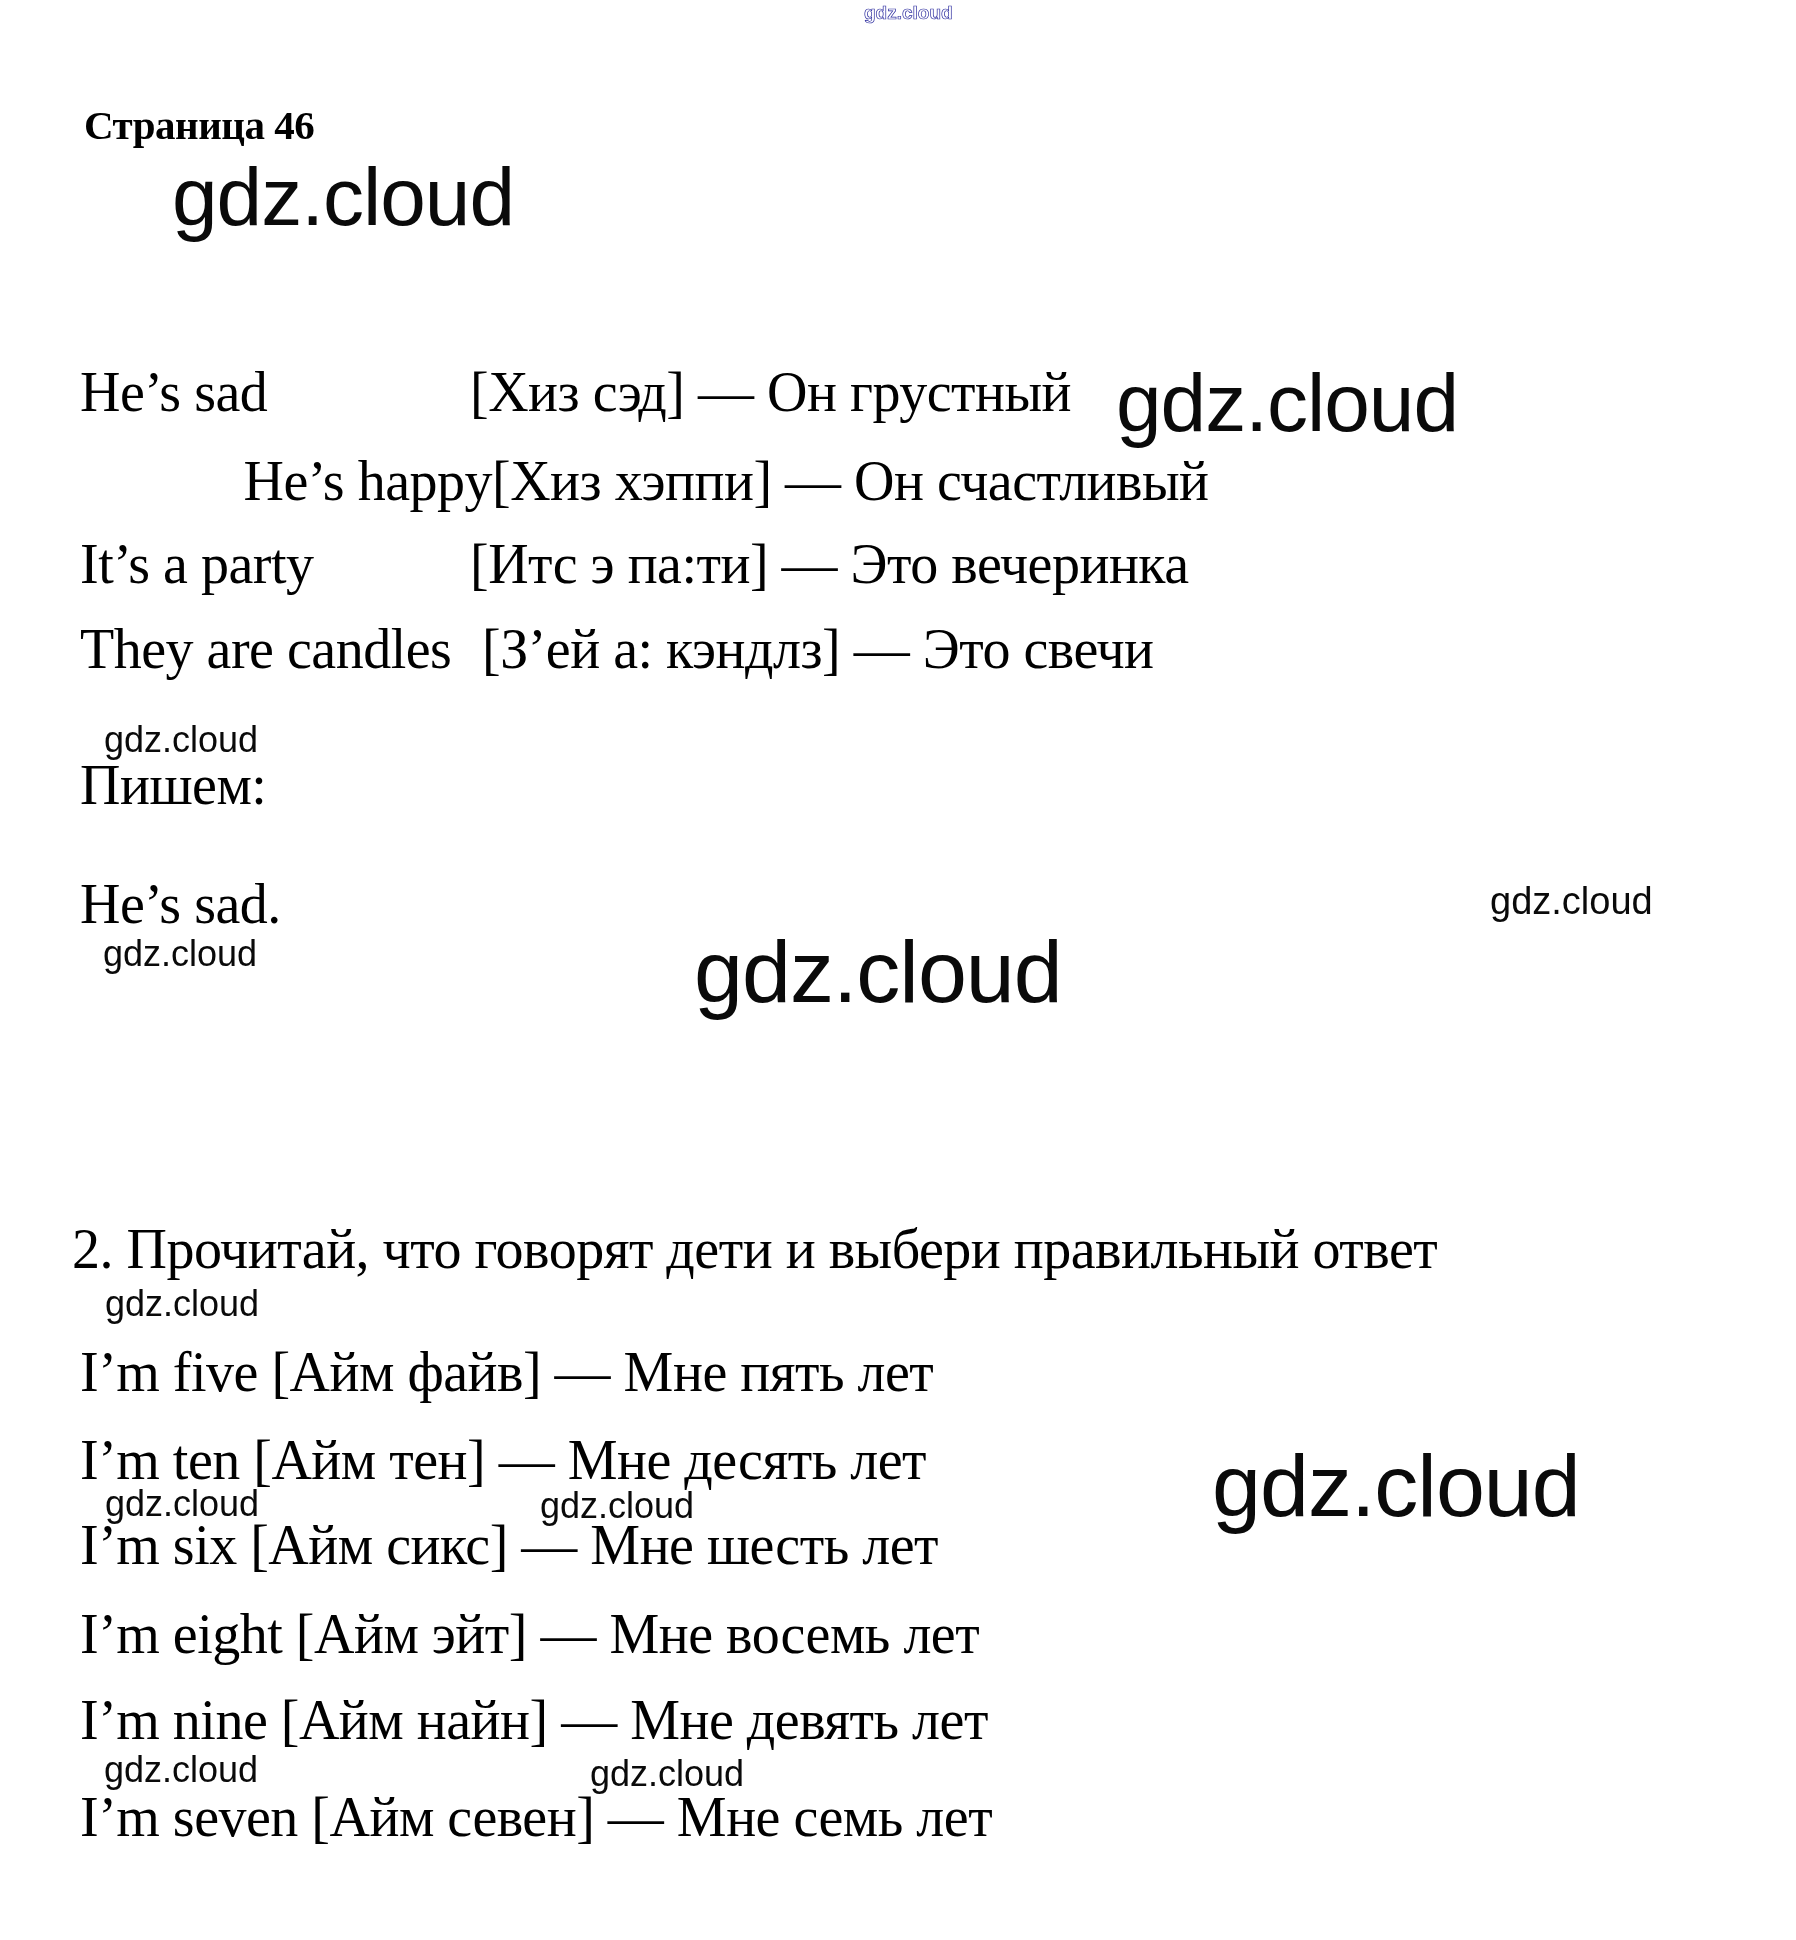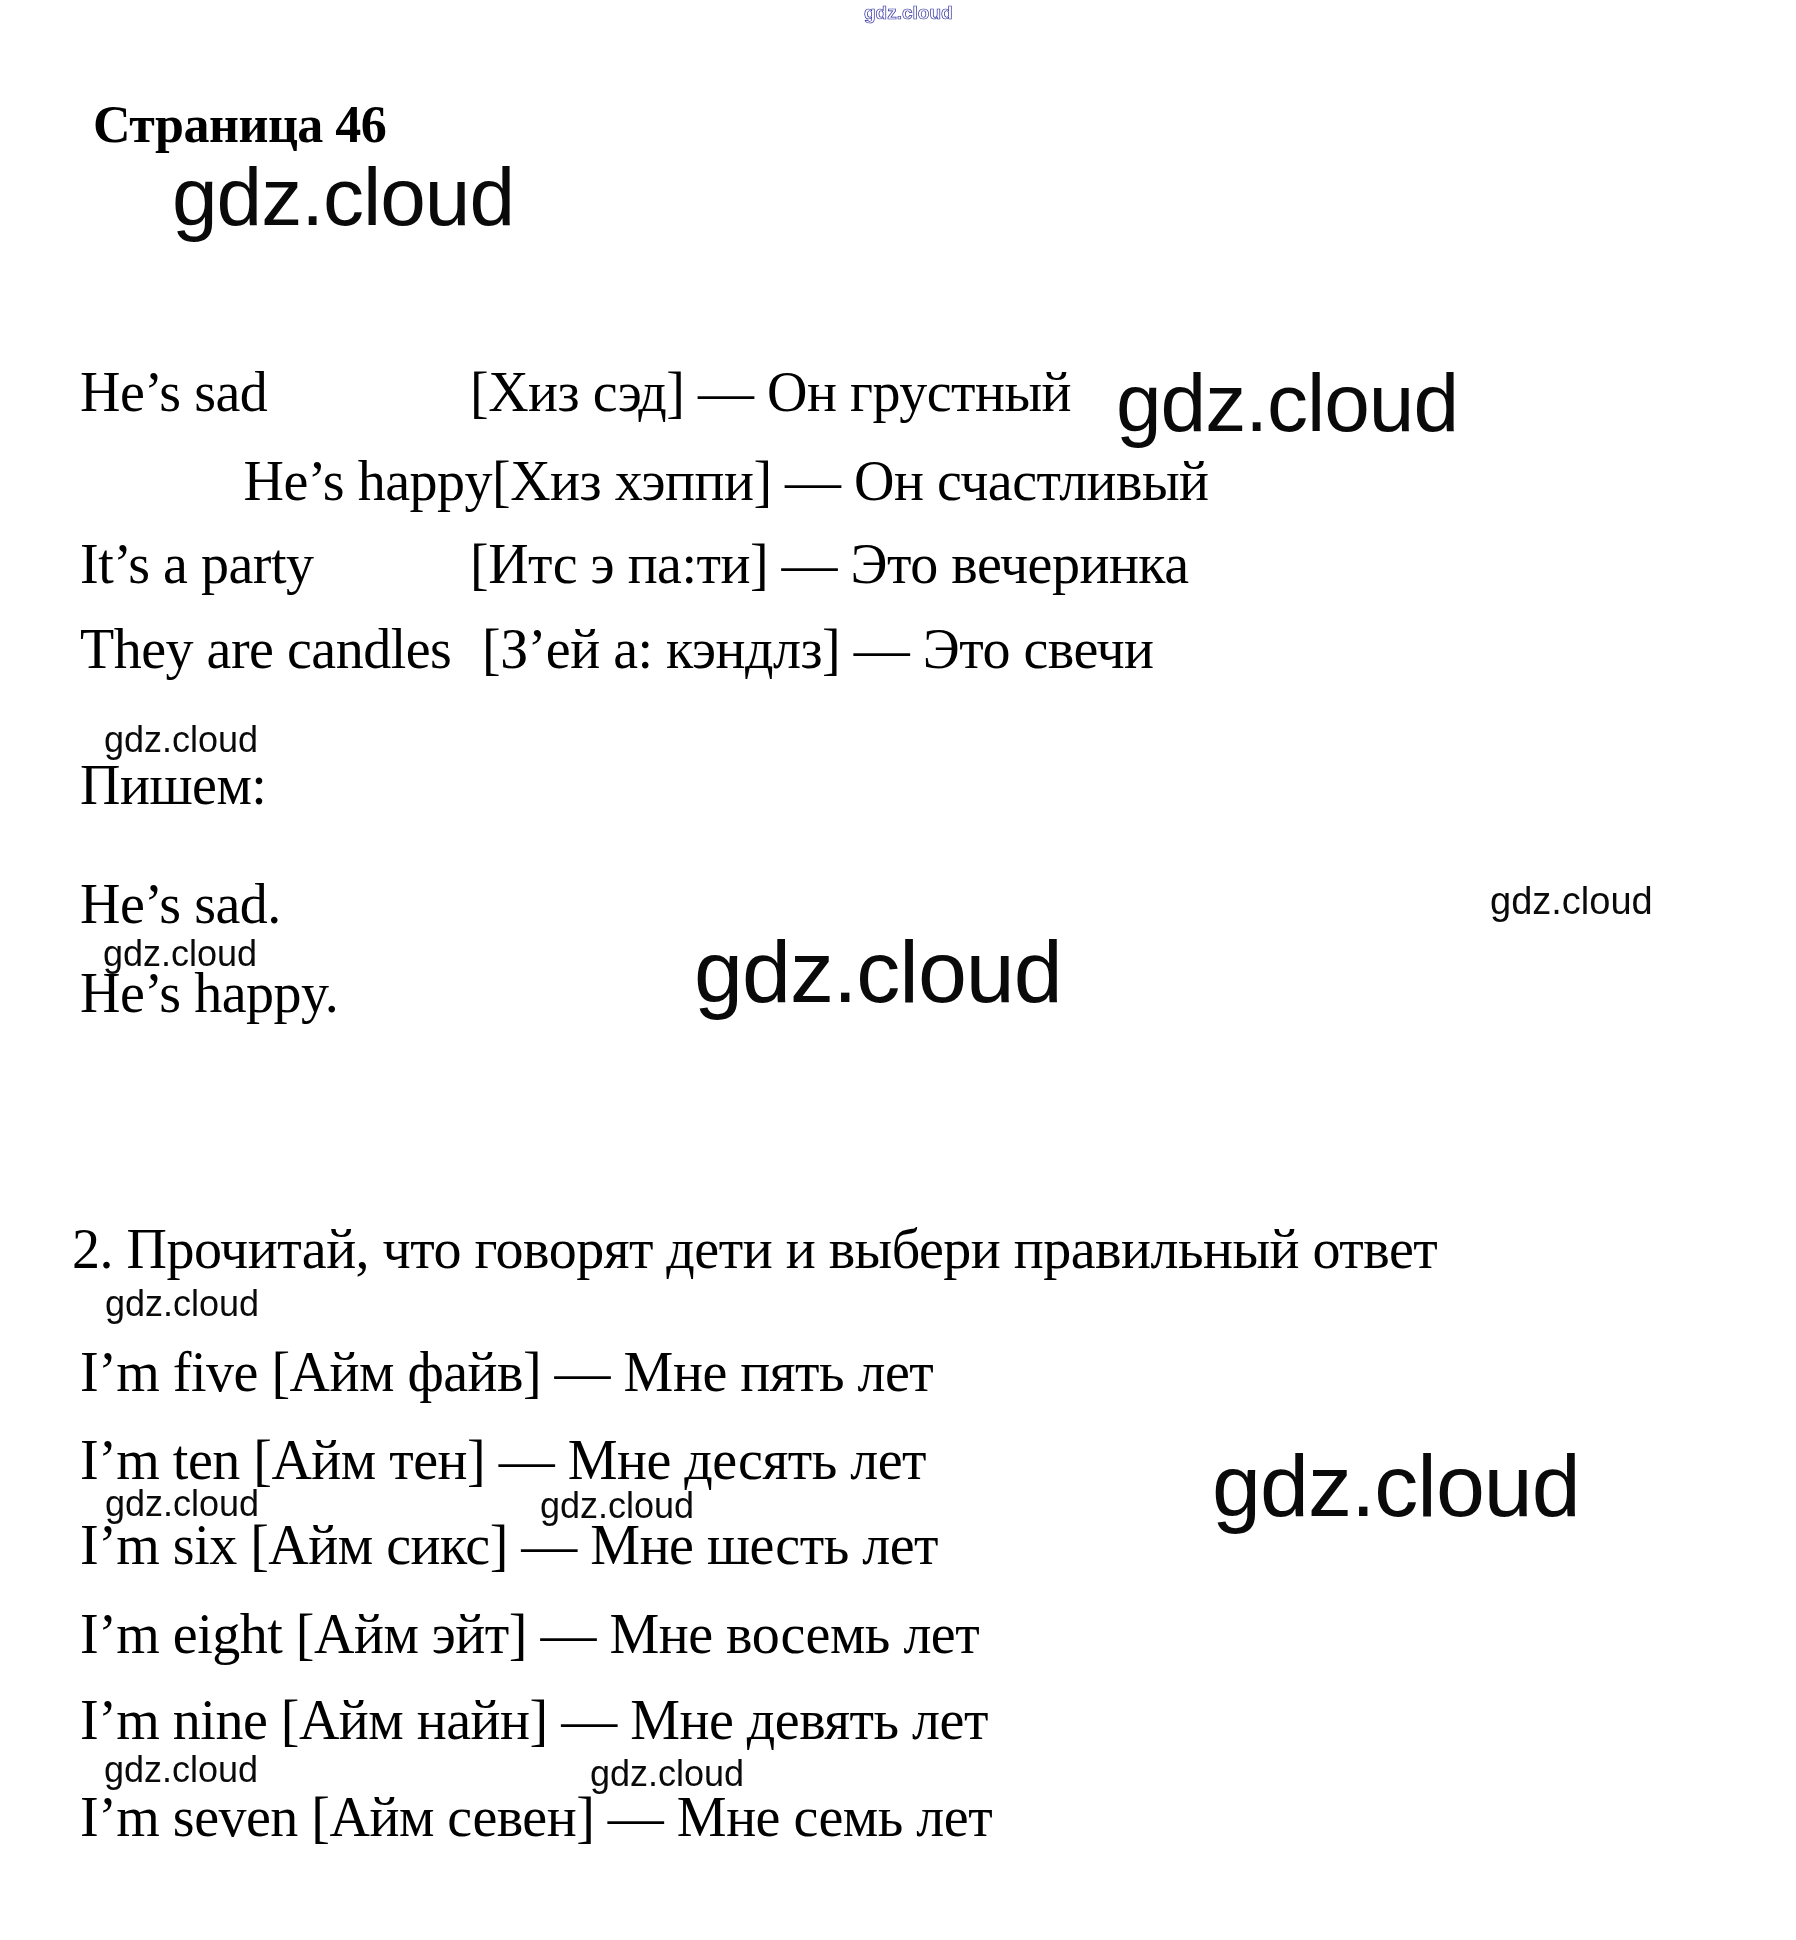--- a/index.html
+++ b/index.html
@@ -52,9 +52,9 @@
 
   .title {
     position: absolute;
-    left: 93px; top: 96px;
+    left: 84px; top: 96px;
     margin: 0;
-    font-size: 52px;
+    font-size: 41px;
     line-height: 58px;
     font-weight: 700;
     letter-spacing: -0.5px;

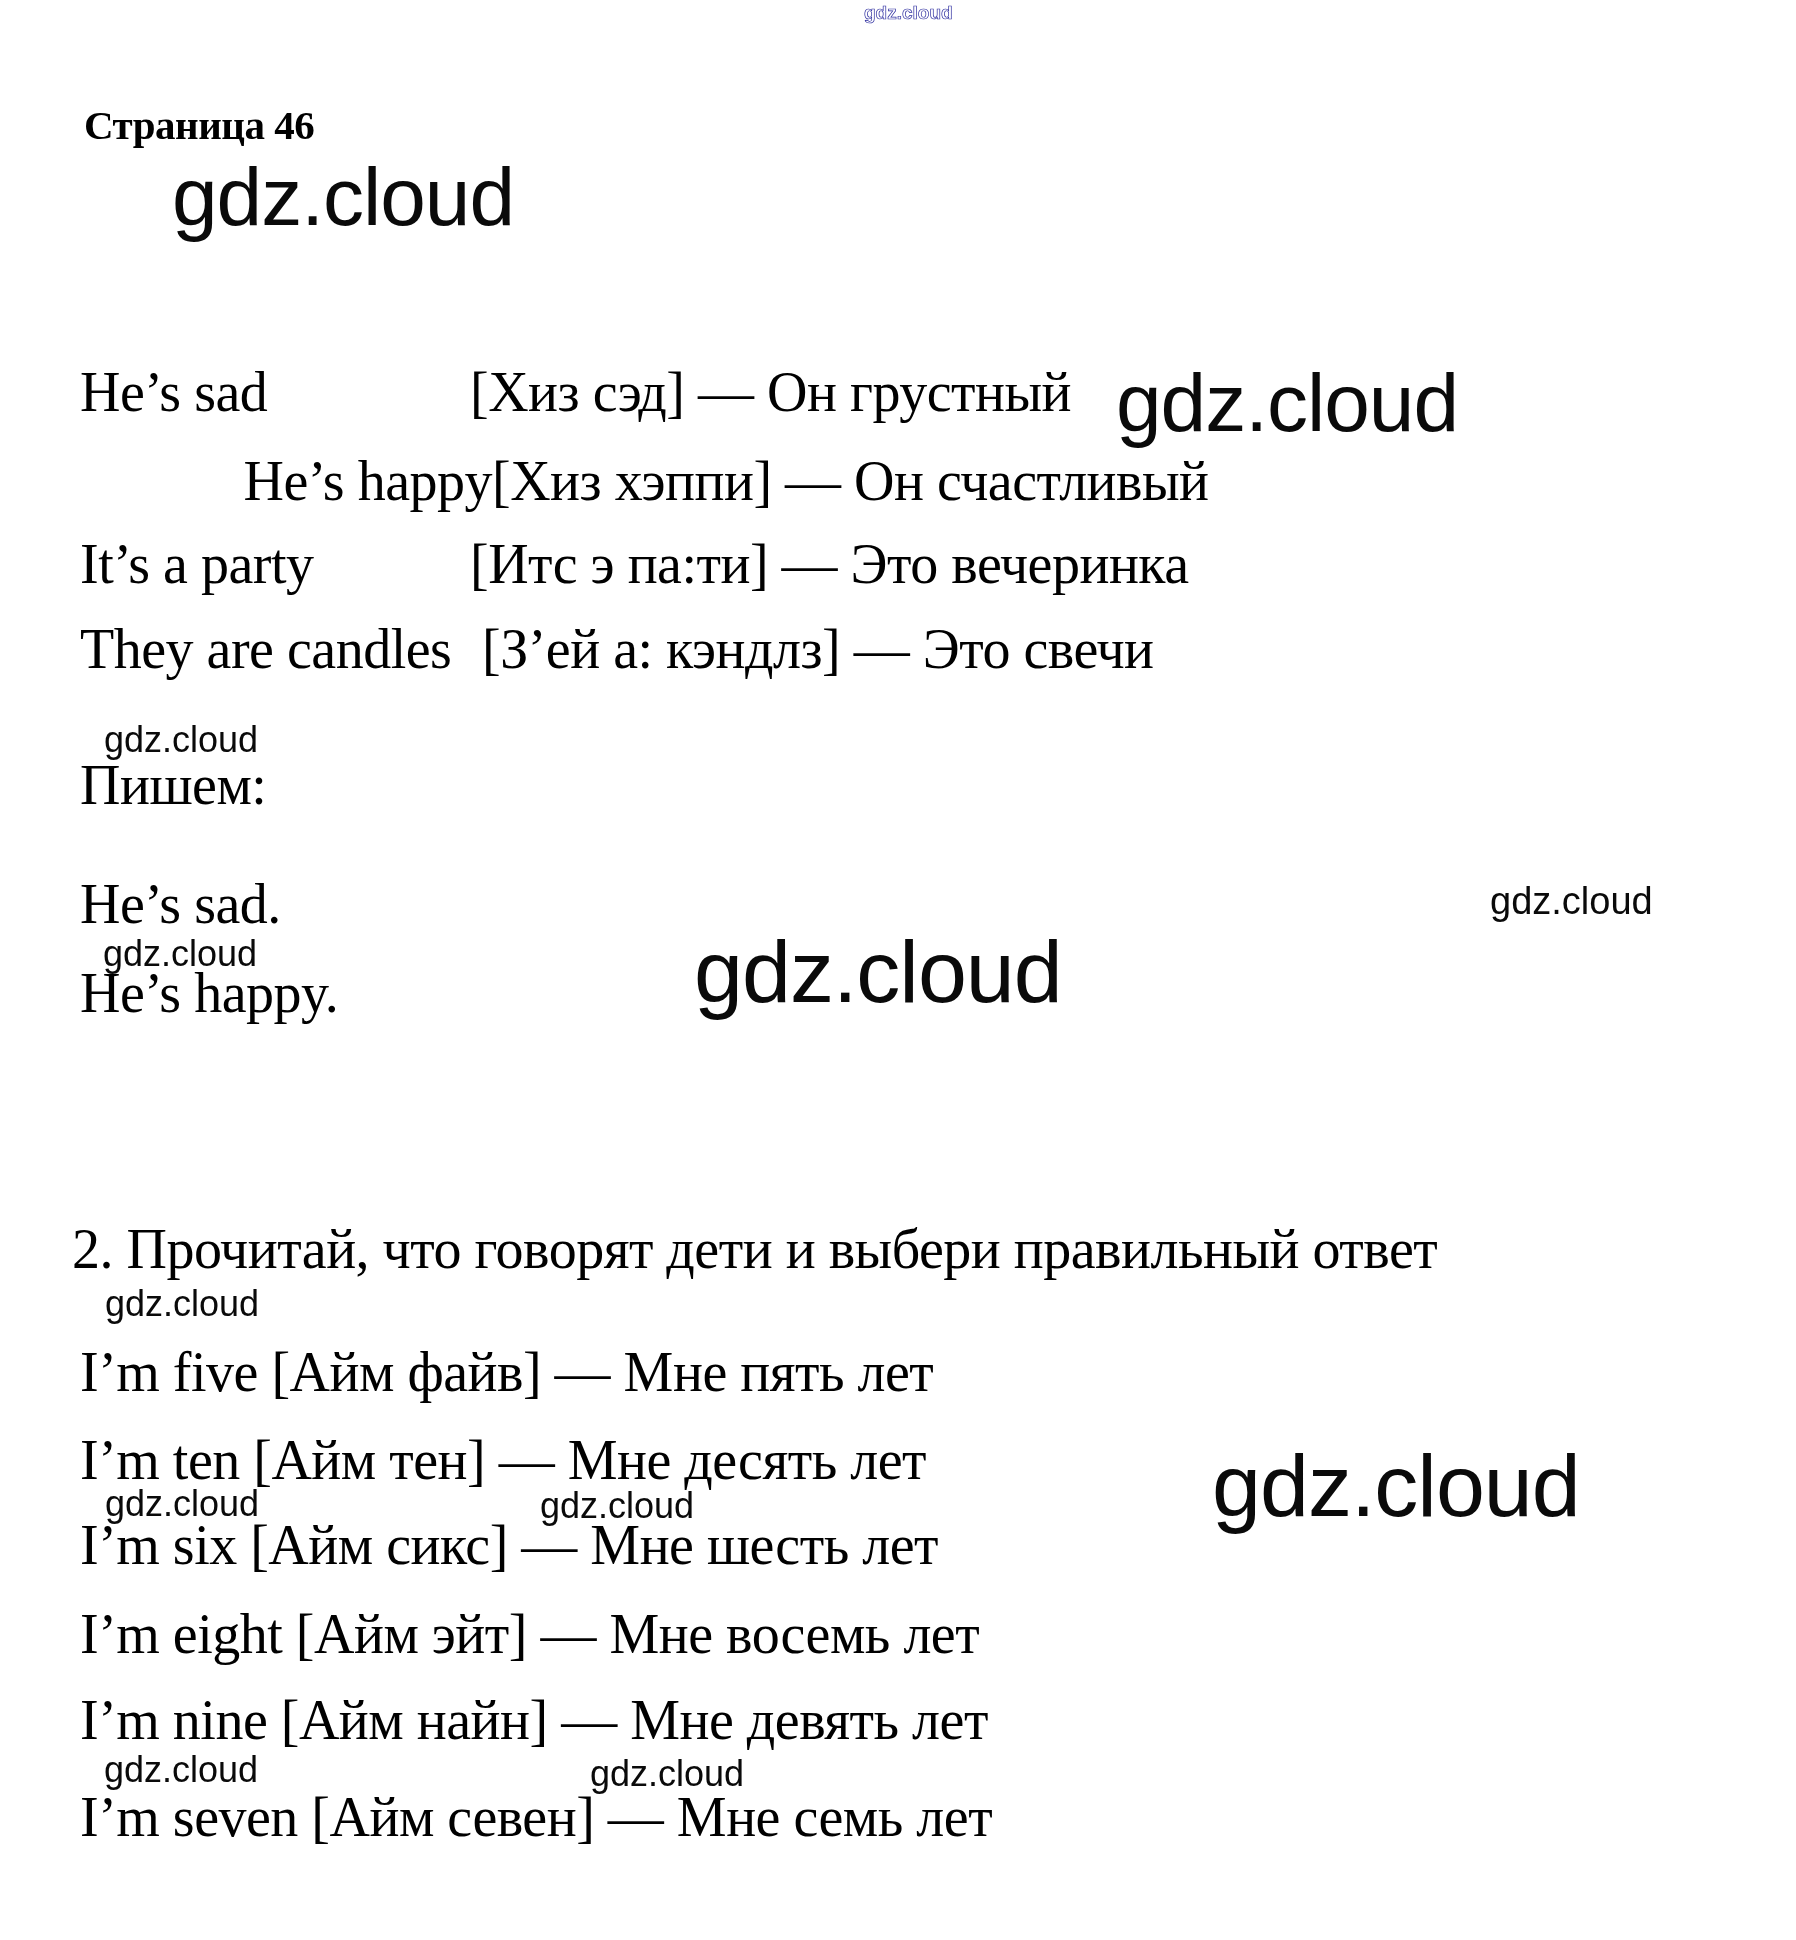--- a/index.html
+++ b/index.html
@@ -123,7 +123,6 @@
   <div class="line pishem">Пишем:</div>
 
   <div class="line a1">He’s sad.</div>
-  <div class="line a2">He’s happy.</div>
 
   <div class="line heading2 h2line">2. Прочитай, что говорят дети и выбери правильный ответ</div>
 

